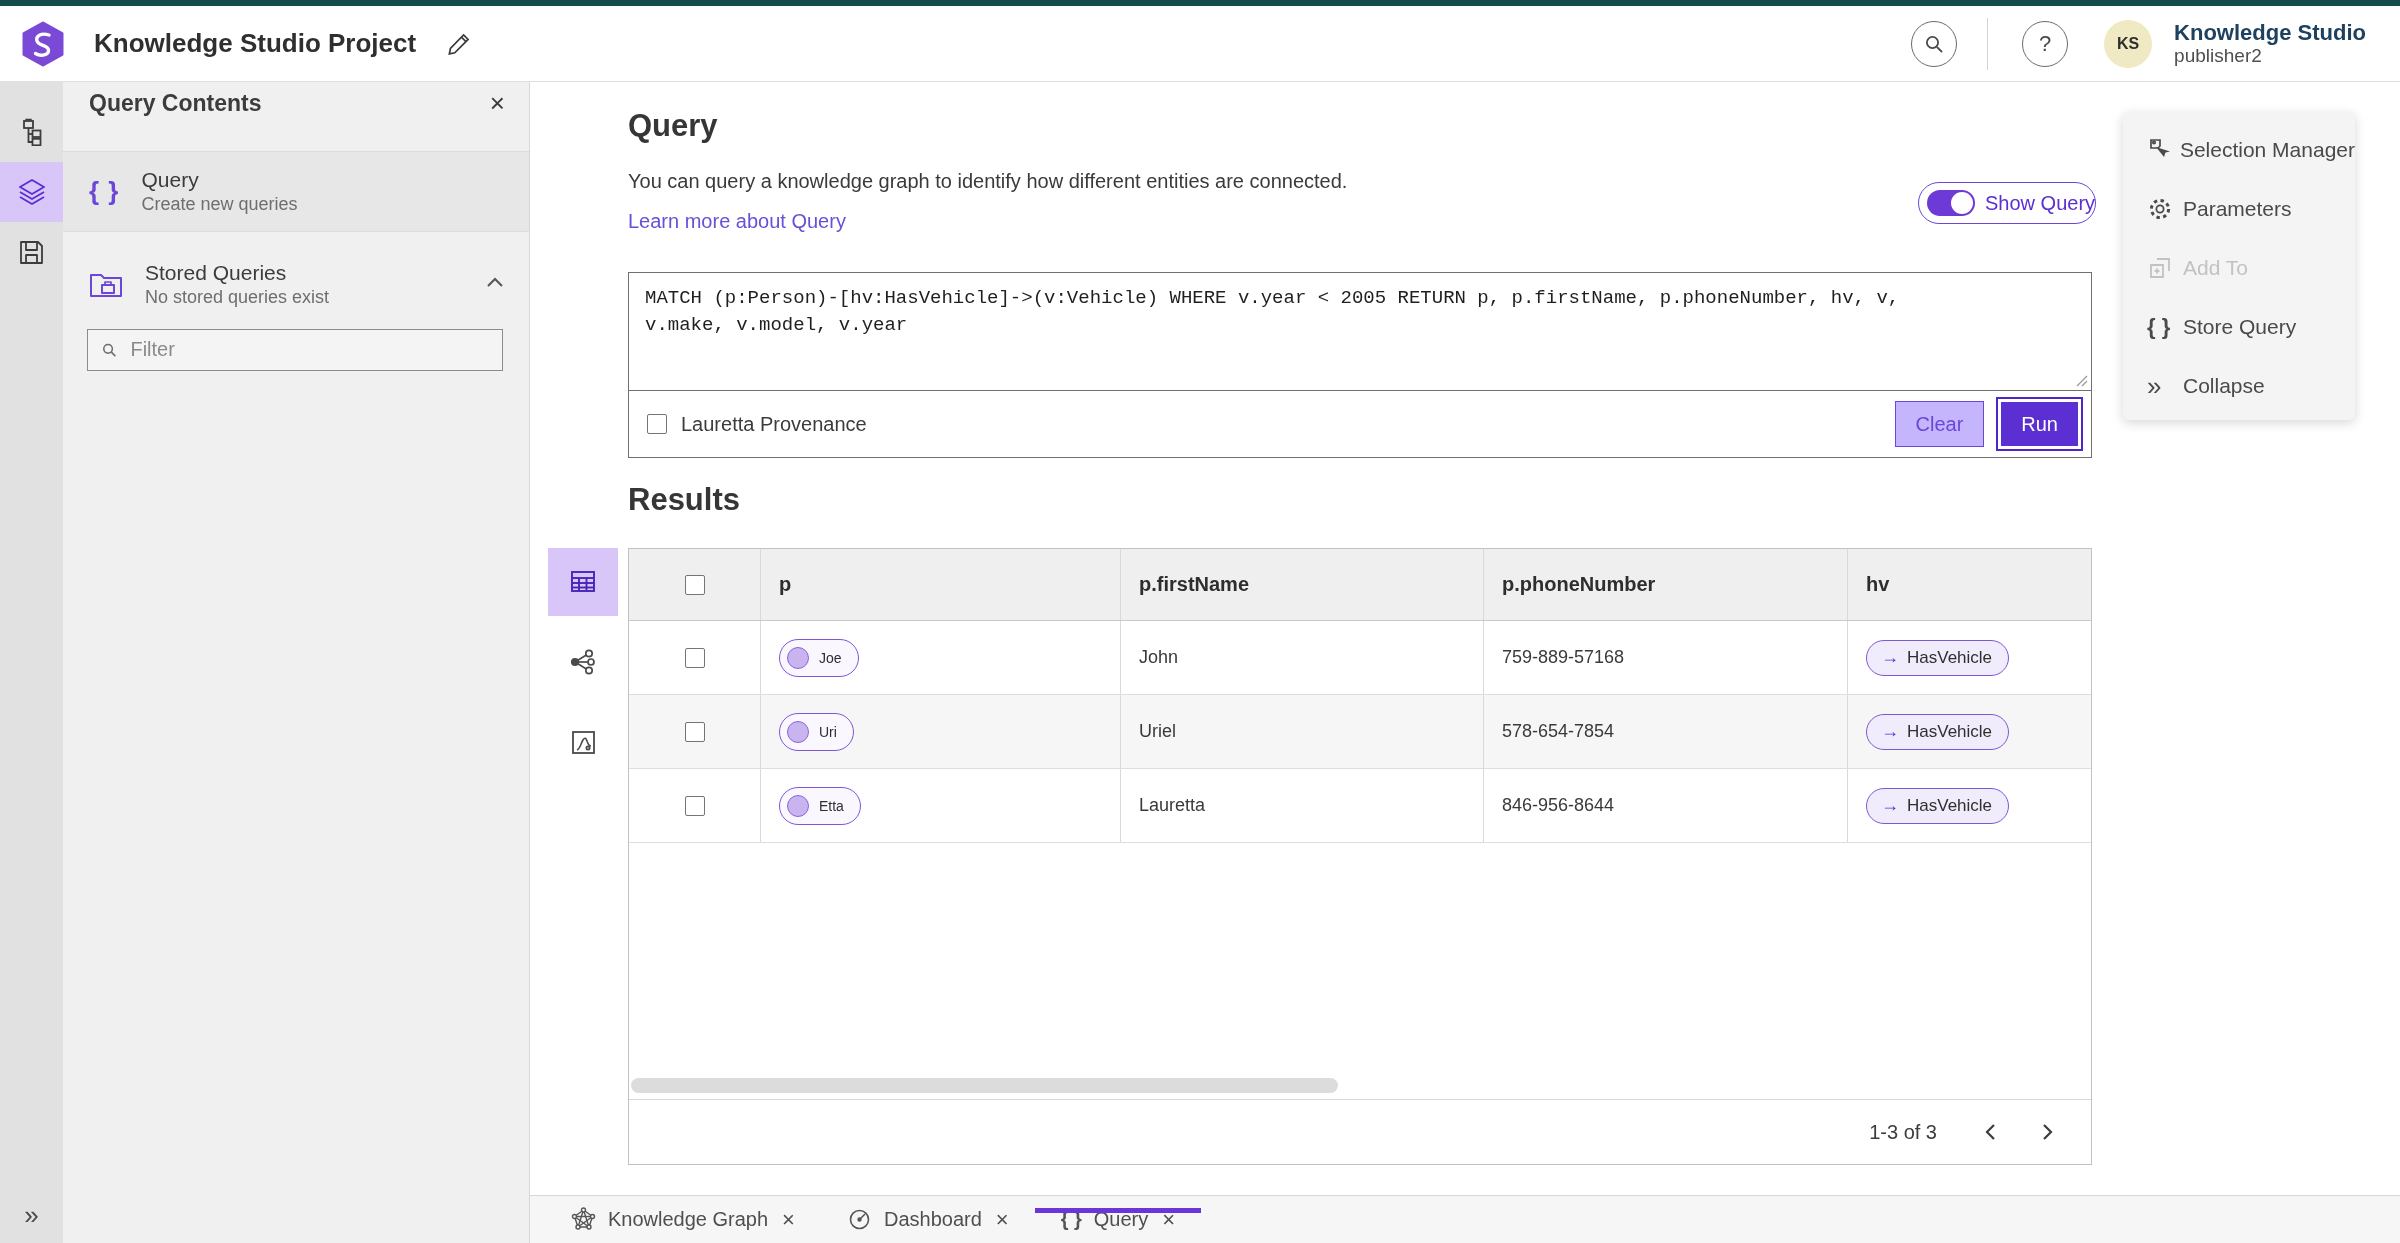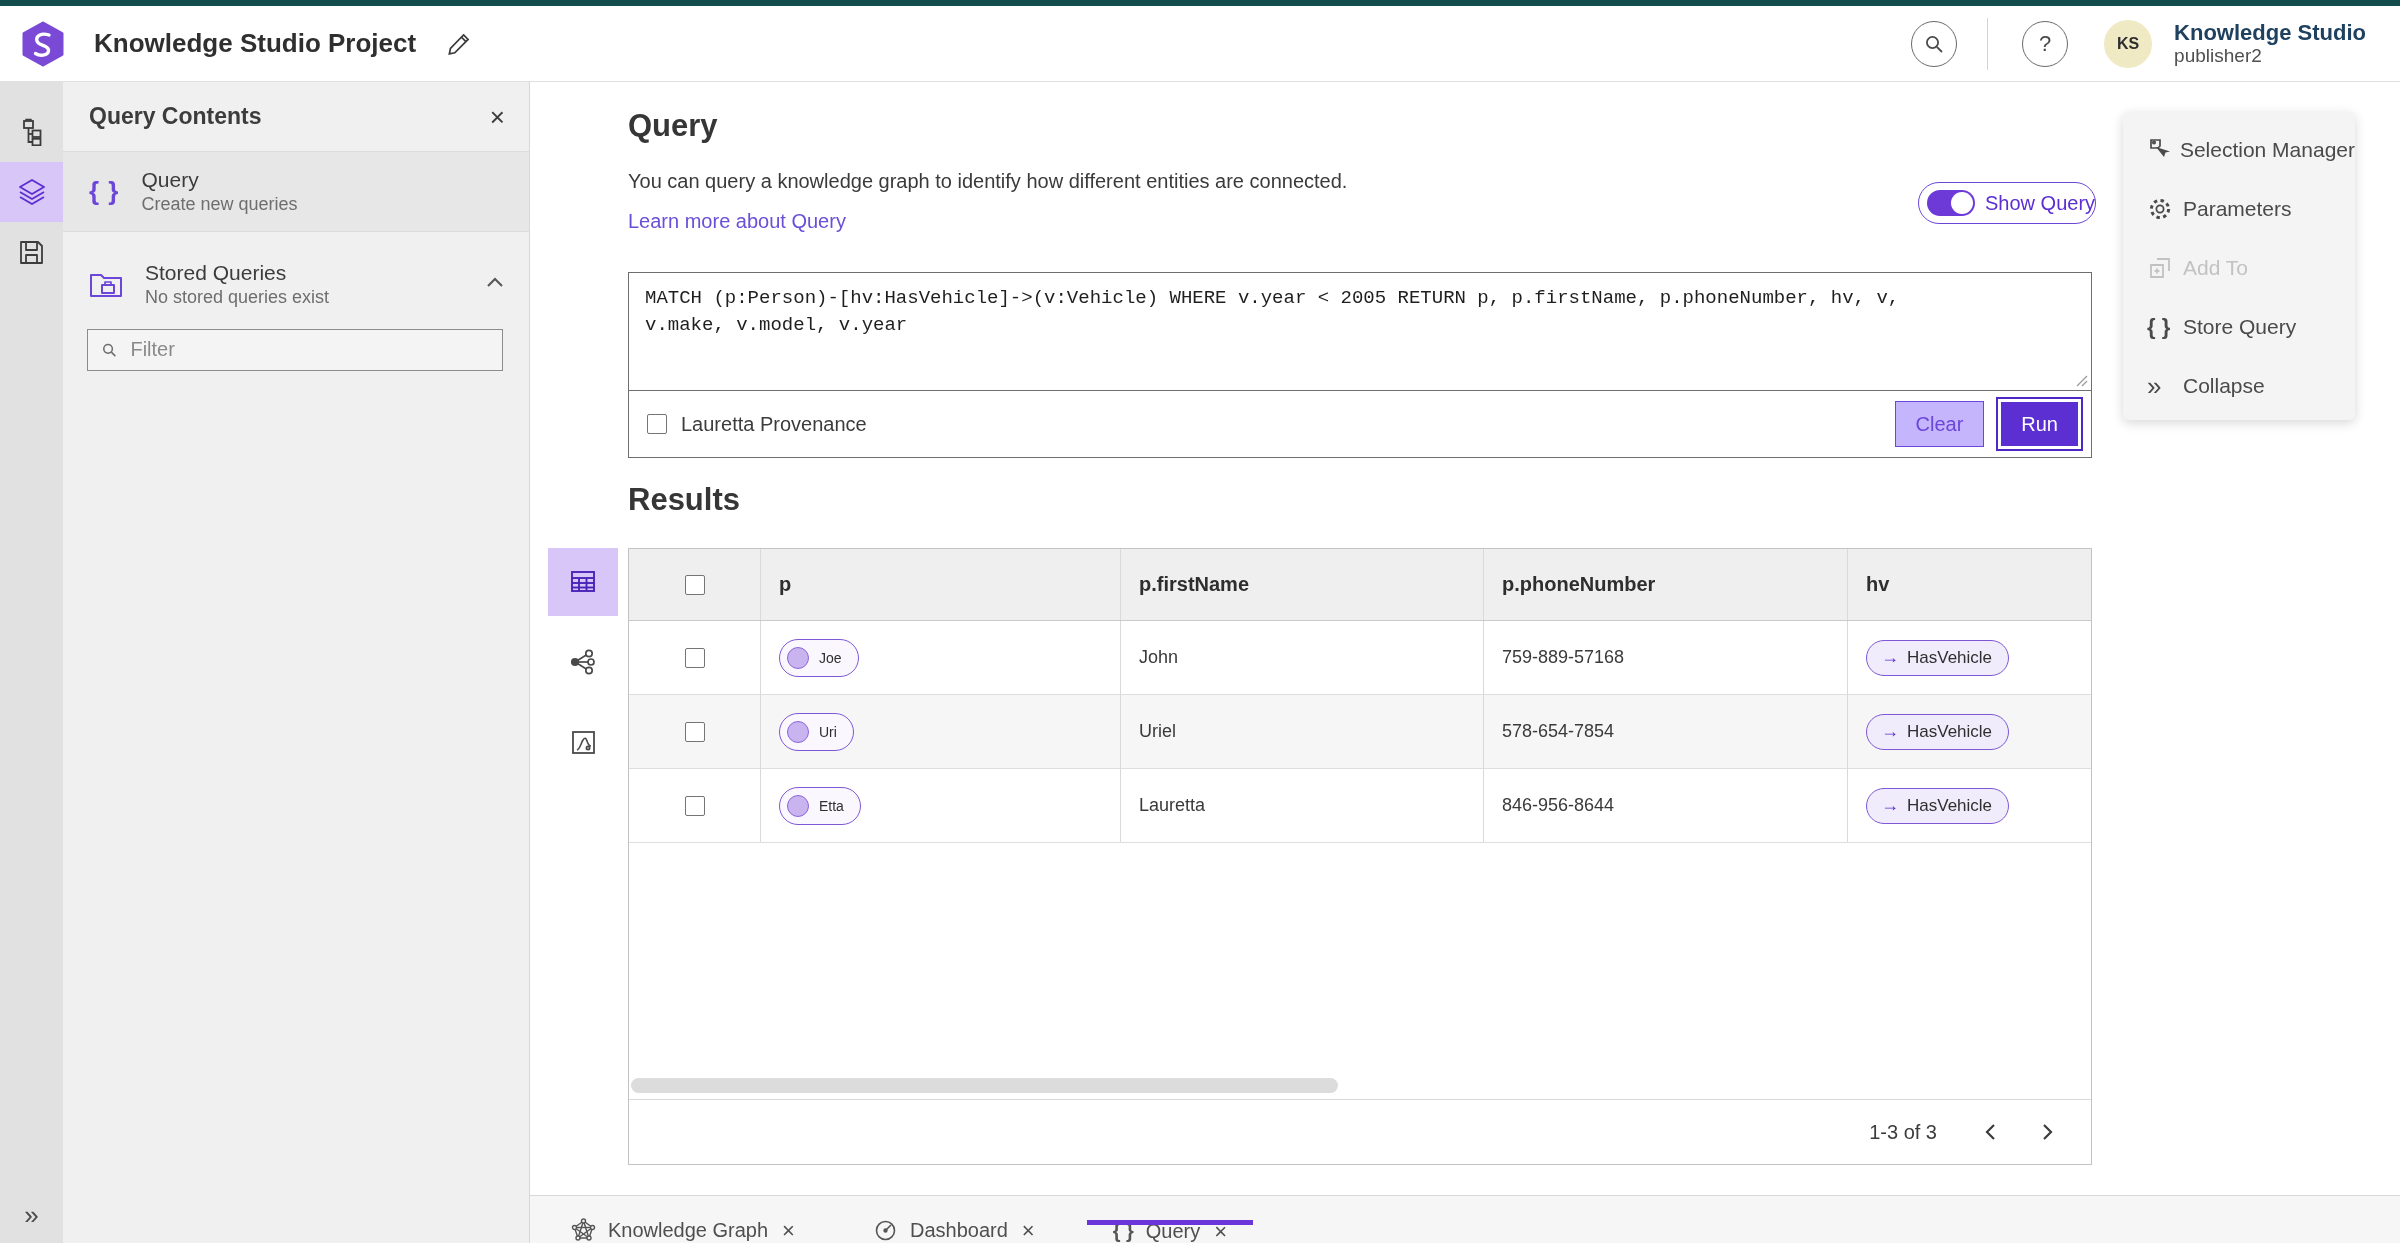--- a/index.html
+++ b/index.html
@@ -32,7 +32,7 @@
 
   
   #contents-panel { position:absolute; left:63px; top:82px; width:467px; height:1161px; background:#f0f0f0; border-right:1px solid #d8d8d8; }
-  .panel-header { height:70px; display:flex; align-items:center; padding:0 24px 0 26px; border-bottom:1px solid #dcdcdc; }
+  .panel-header { height:70px; display:flex; padding:8px 24px 0 26px; border-bottom:1px solid #dcdcdc; }
   .panel-title { font-size:23px; font-weight:600; color:#3c3c3c; }
   .panel-close { margin-left:auto; font-size:26px; color:#3c3c3c; cursor:pointer; line-height:1; }
   .query-item { height:80px; background:#e7e7e7; display:flex; align-items:center; padding:0 24px 0 26px; border-bottom:1px solid #dcdcdc; cursor:pointer; }

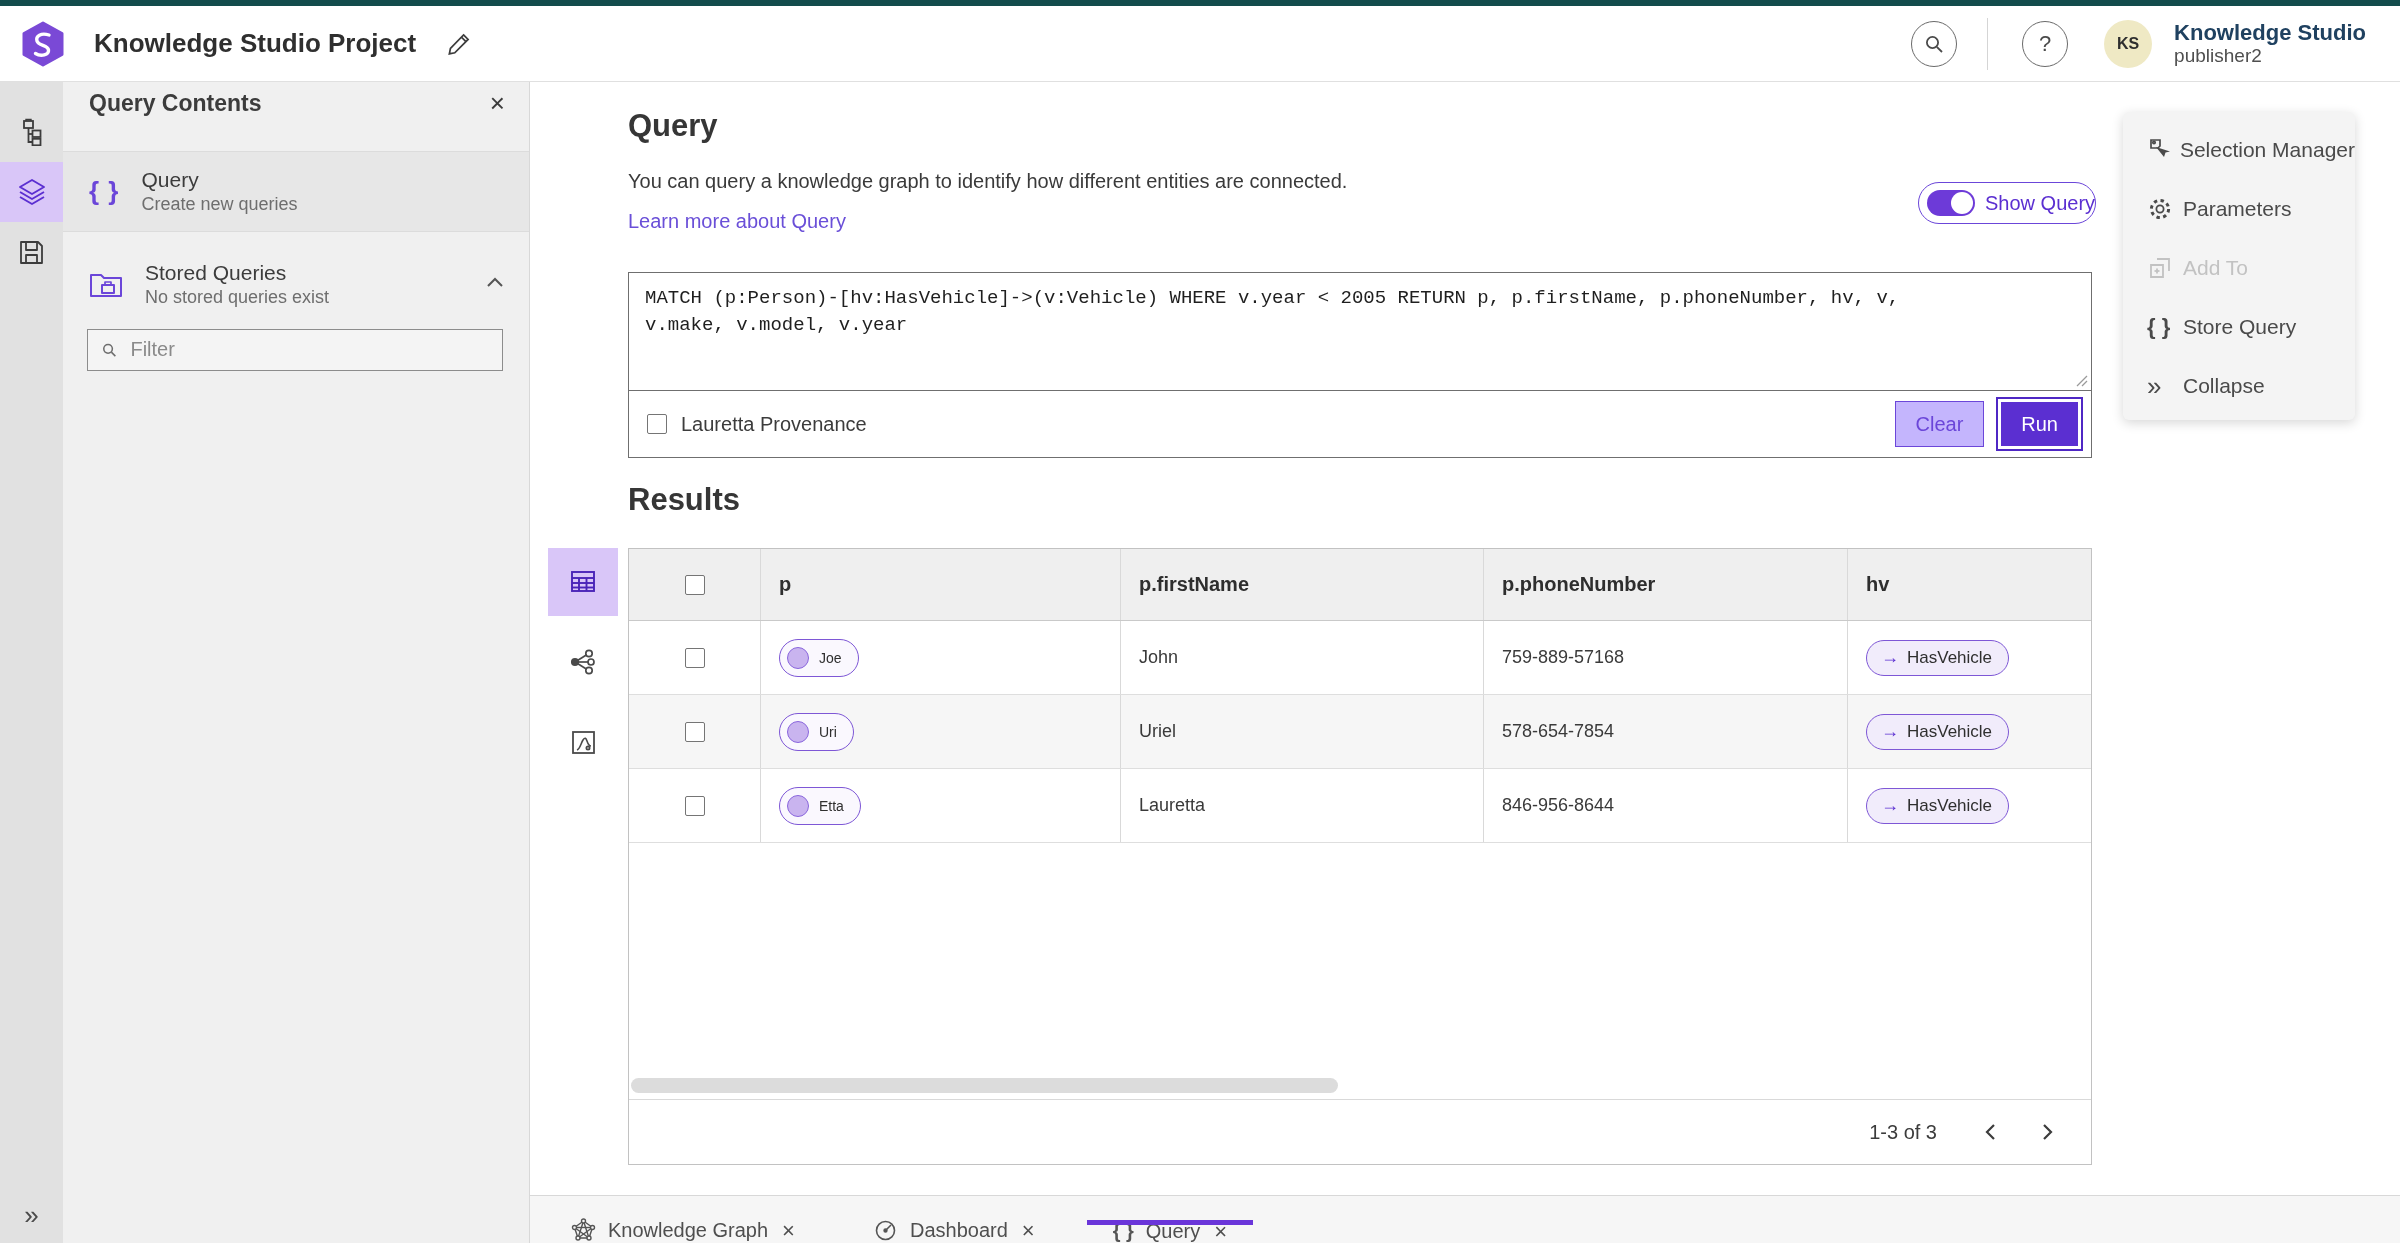--- a/index.html
+++ b/index.html
@@ -111,7 +111,7 @@
   .a-collapse { font-size:26px; line-height:1; }
 
   
-  #tabbar { position:absolute; left:530px; top:1195px; width:1870px; height:48px; background:#f6f6f6; border-top:1px solid #d8d8d8; display:flex; align-items:flex-end; padding-left:15px;gap:26px; }
+  #tabbar { position:absolute; left:530px; top:1195px; width:1870px; height:48px; background:#f6f6f6; border-top:1px solid #d8d8d8; display:flex; align-items:center; padding-left:15px; }
   .tab { position:relative; display:flex; align-items:center; padding:0 26px; cursor:pointer; color:#4f4f4f; }
   .tab .t-icon { display:flex; align-items:center; color:#555; }
   .tab .t-label { font-size:20px; margin-left:12px; white-space:nowrap; }

